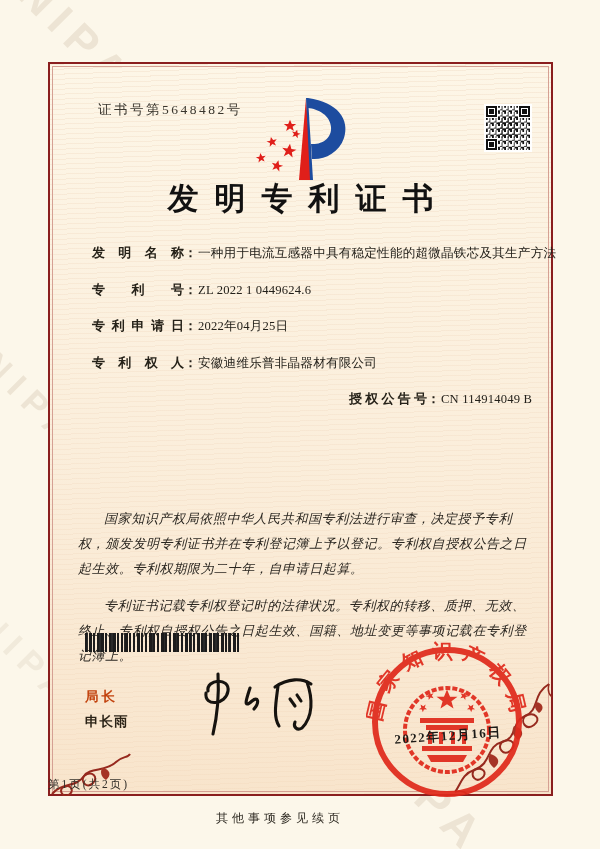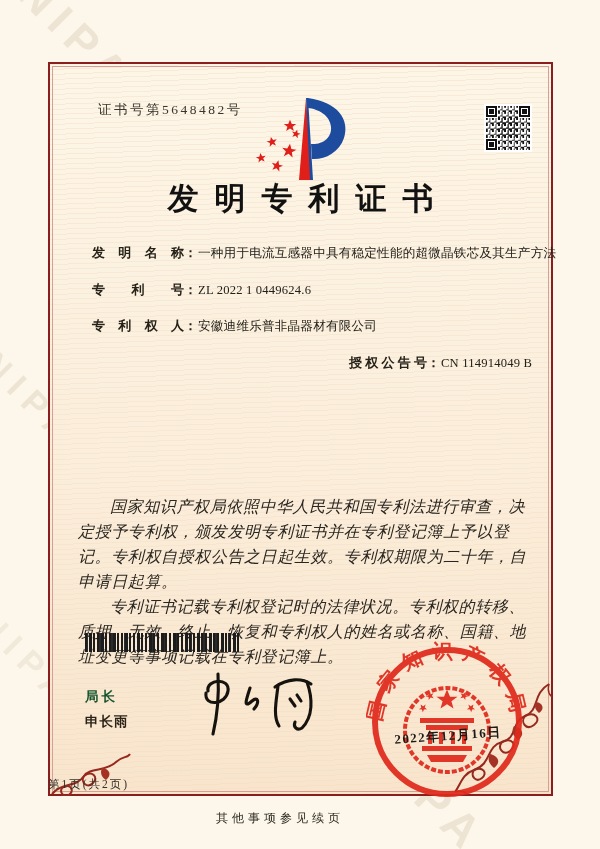--- a/index.html
+++ b/index.html
@@ -160,6 +160,9 @@
   </div>
   <div class="frow">
     <span class="flabel">专利号</span><span class="fcolon">：</span><span class="fvalue">ZL 2022 1 0449624.6</span>
+  </div>
+  <div class="frow">
+    <span class="flabel">专利申请日</span><span class="fcolon">：</span><span class="fvalue">2022年04月25日</span>
   </div>
   <div class="frow">
     <span class="flabel">专利权人</span><span class="fcolon">：</span><span class="fvalue">安徽迪维乐普非晶器材有限公司</span>

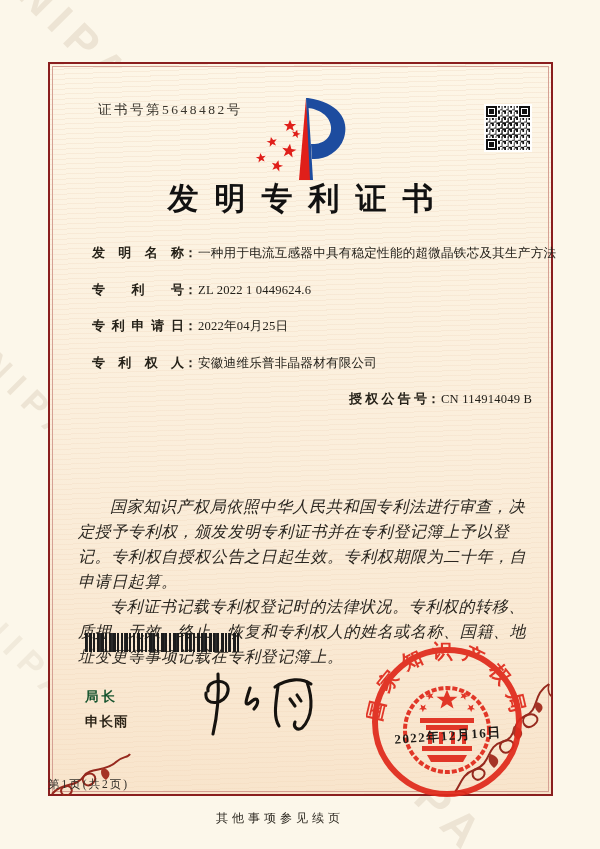--- a/index.html
+++ b/index.html
@@ -62,8 +62,8 @@
   
   .law { position:absolute; z-index:2; left:78px; top:494px; width:456px; }
   .law p {
-    font-size:16px; line-height:25px; text-indent:2em;
-    font-style:italic; letter-spacing:0.6px; color:#2a2620;
+    font-size:13px; line-height:25px; text-indent:2em;
+    font-style:italic; letter-spacing:0.6px; color:#2a2620;margin-top:12px;
   }
   
   .barcode {

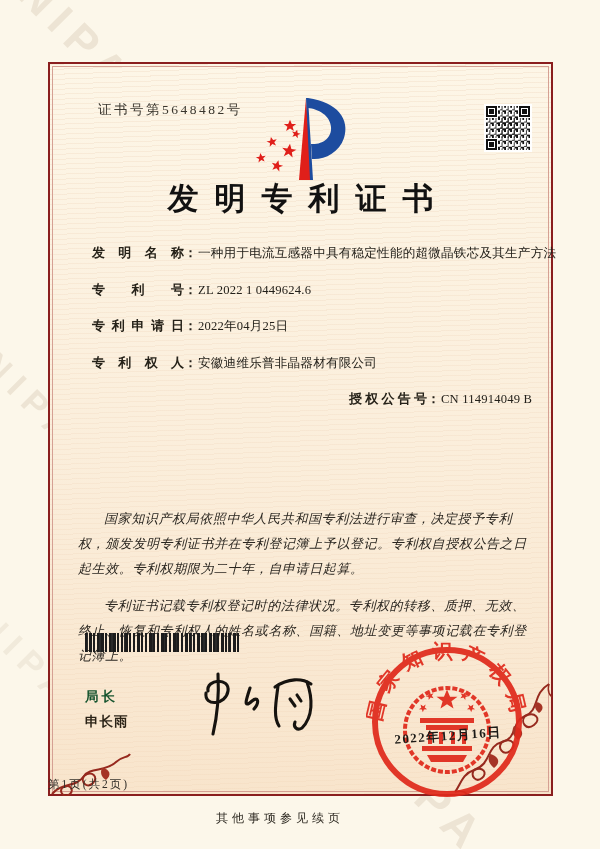--- a/index.html
+++ b/index.html
@@ -174,7 +174,7 @@
 
 <div class="law">
   <p>国家知识产权局依照中华人民共和国专利法进行审查，决定授予专利权，颁发发明专利证书并在专利登记簿上予以登记。专利权自授权公告之日起生效。专利权期限为二十年，自申请日起算。</p>
-  <p>专利证书记载专利权登记时的法律状况。专利权的转移、质押、无效、终止、恢复和专利权人的姓名或名称、国籍、地址变更等事项记载在专利登记簿上。</p>
+  <p>专利证书记载专利权登记时的法律状况。专利权的转移、质押、无效、终止、专利权自授权公告之日起生效、国籍、地址变更等事项记载在专利登记簿上。</p>
 </div>
 
 <div class="barcode"></div>

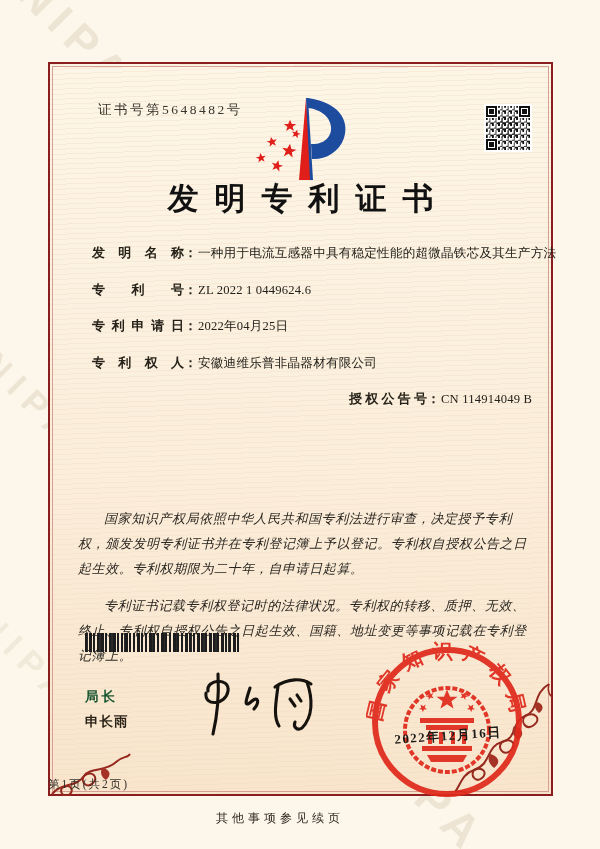--- a/index.html
+++ b/index.html
@@ -74,7 +74,7 @@
       repeating-linear-gradient(90deg,#2a2a2a 0 3px, transparent 3px 13px);
   }
   
-  .signer-title { position:absolute; z-index:2; left:85px; top:688px; font-size:13.5px; font-weight:700; letter-spacing:3px; color:#14532d; }
+  .signer-title { position:absolute; z-index:2; left:85px; top:688px; font-size:13.5px; font-weight:700; letter-spacing:3px; color:#c2410c; }
   .signer-name  { position:absolute; z-index:2; left:85px; top:713px; font-size:13.5px; font-weight:700; letter-spacing:1px; color:#2b2317; }
   .signature { position:absolute; z-index:2; left:178px; top:668px; width:150px; height:72px; }
   

